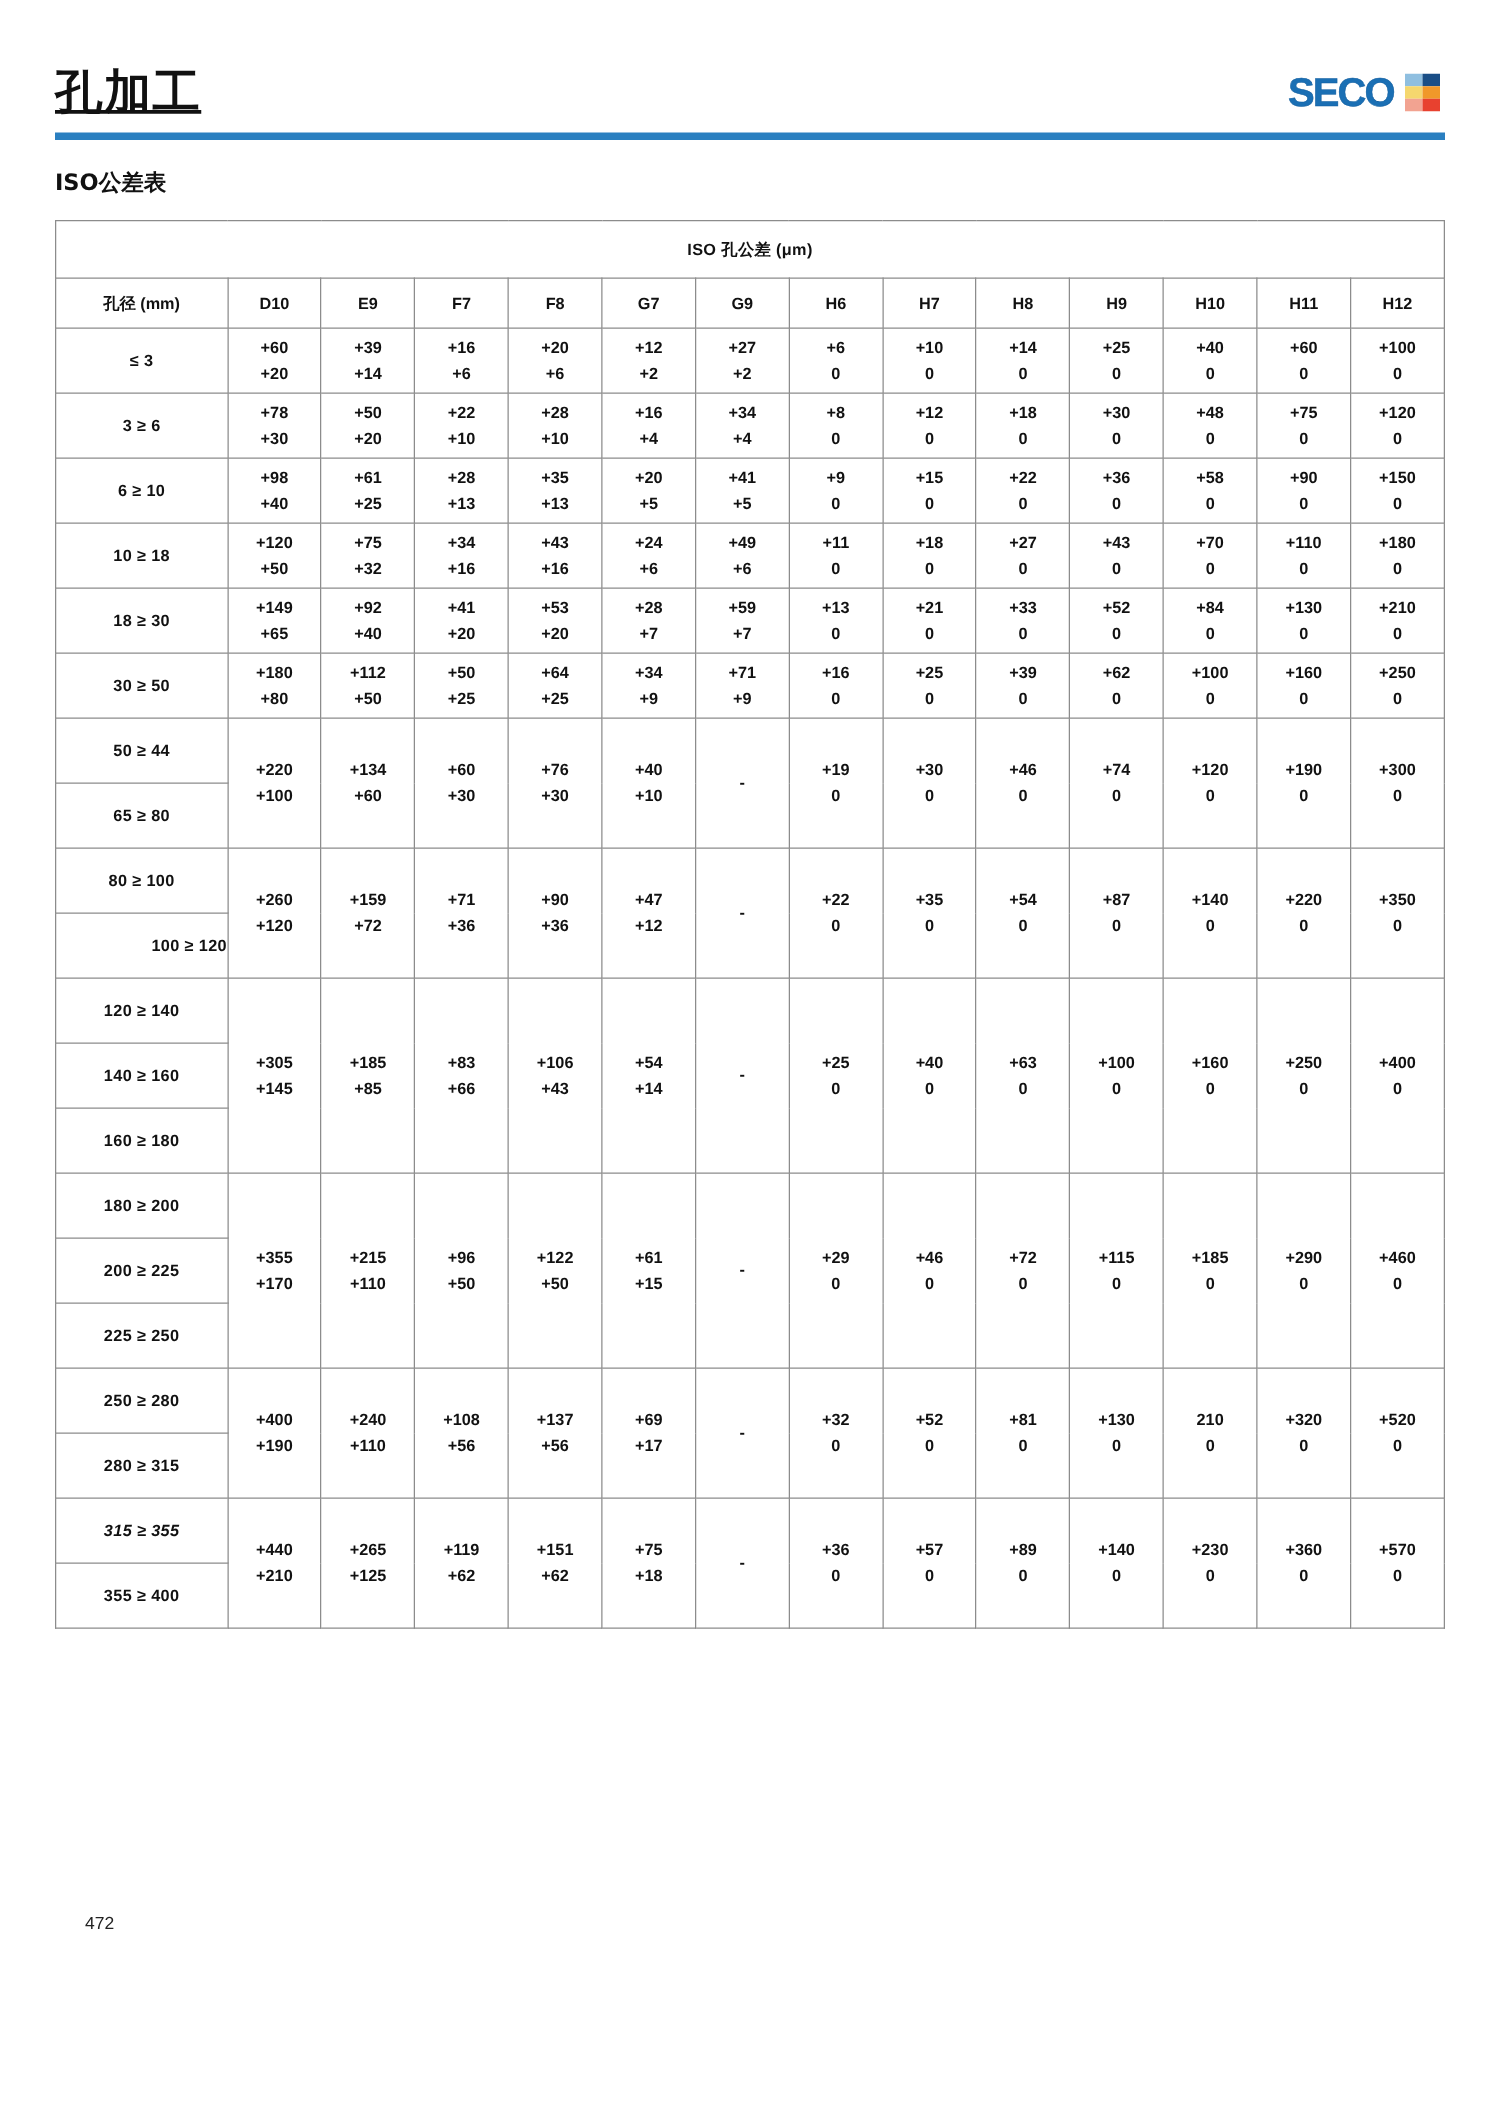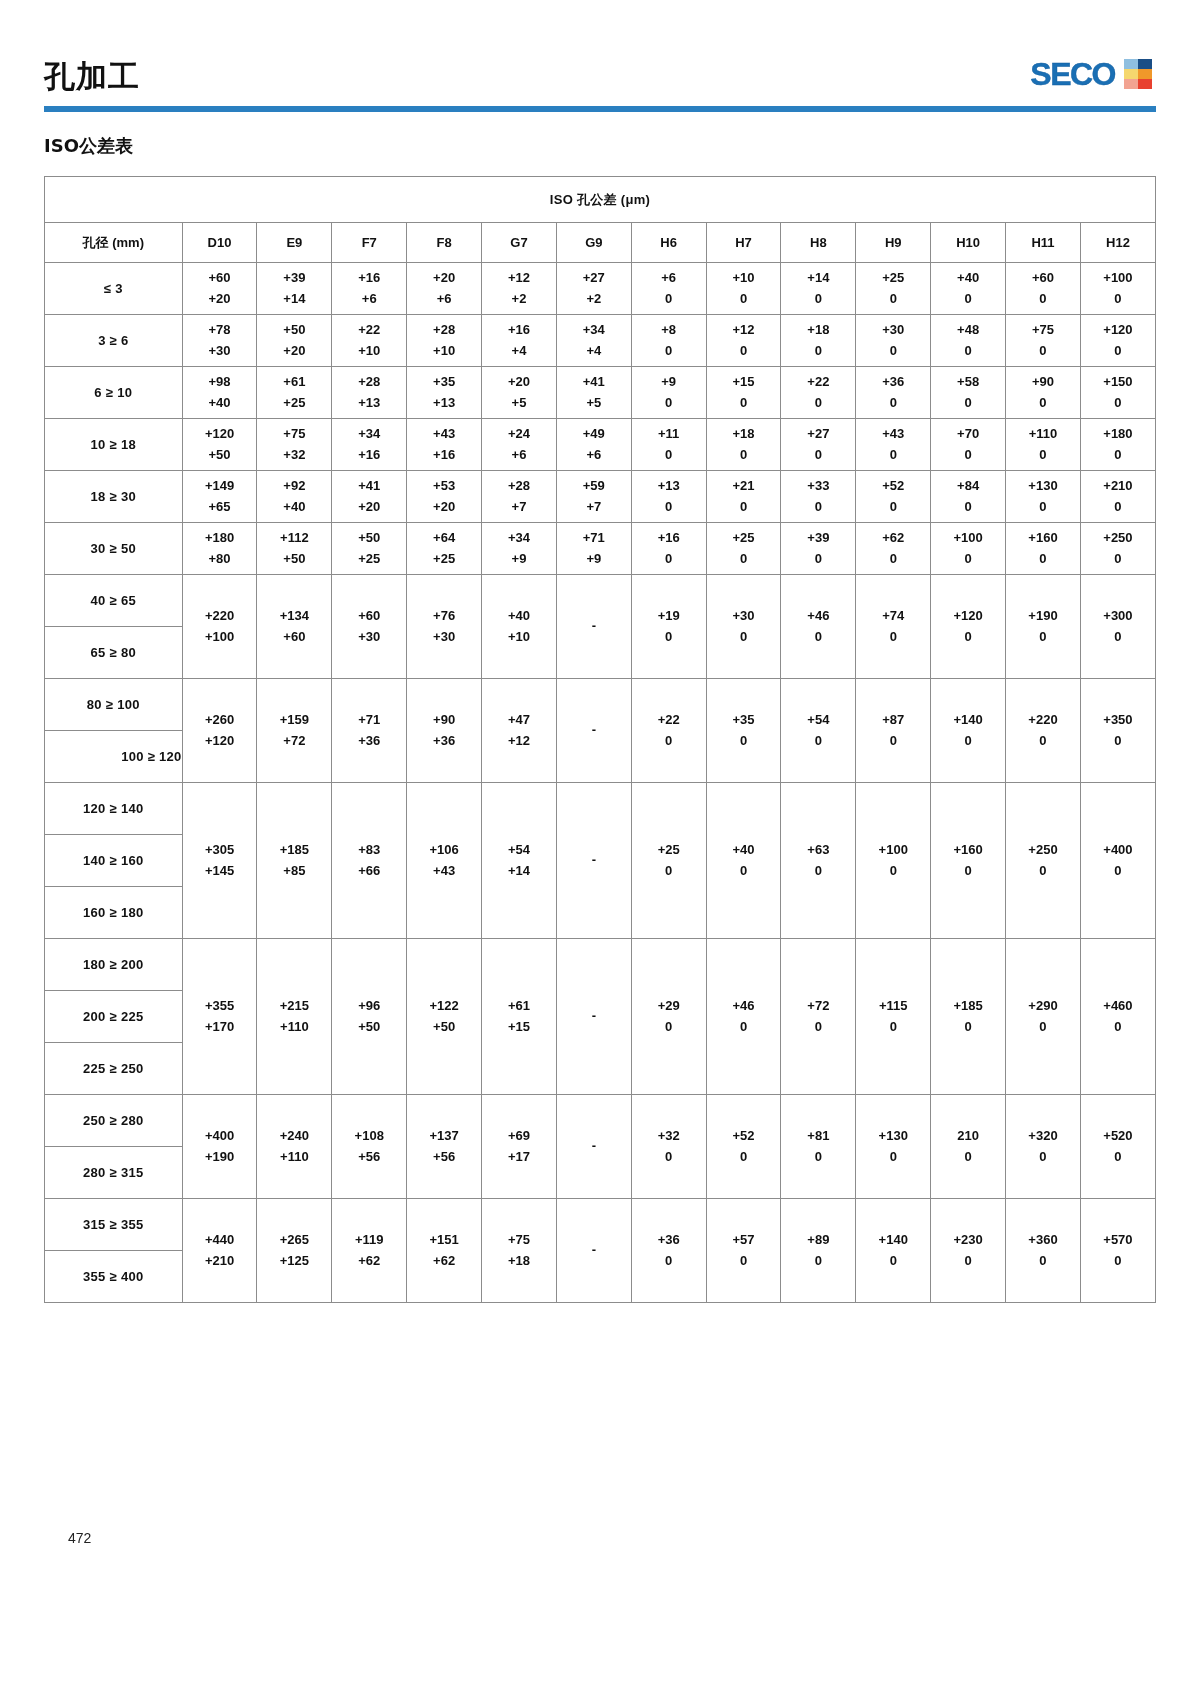--- a/index.html
+++ b/index.html
@@ -24,12 +24,13 @@
     height: 92px;
   }
   .doc-title {
-    font-size: 31px;
+    font-size: 38px;
     font-weight: 700;
     letter-spacing: 1px;
     line-height: 1;
     color: #111;
     font-family: "DejaVu Sans", "Liberation Sans", sans-serif;
+    text-decoration: underline;
   }
   .brand {
     display: flex;

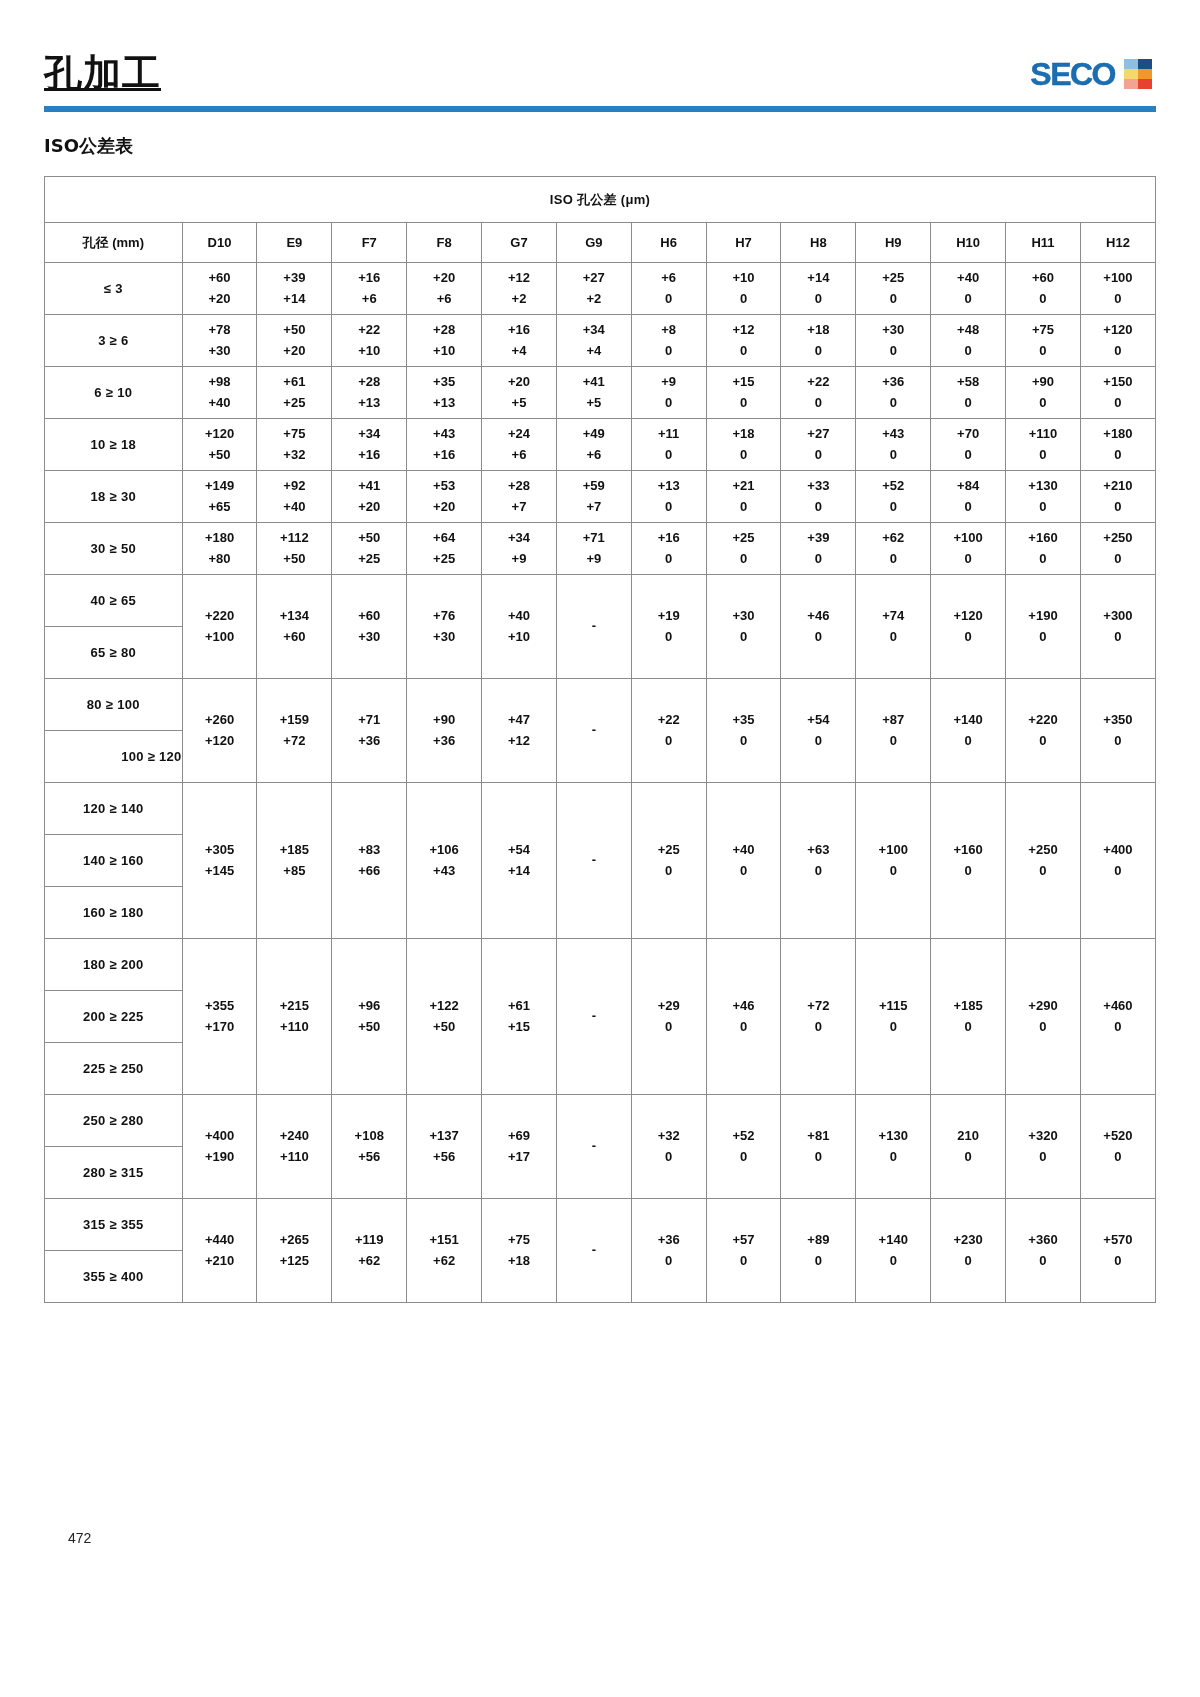--- a/index.html
+++ b/index.html
@@ -361,7 +361,7 @@
 0</td>
         </tr>
         <tr>
-          <th class="rowlabel rowlabel-cell" style="height: 52px;">40 ≥ 65</th>
+          <th class="rowlabel rowlabel-cell" style="height: 52px;">50 ≥ 44</th>
           <td class="val" rowspan="2">+220
 +100</td>
           <td class="val" rowspan="2">+134

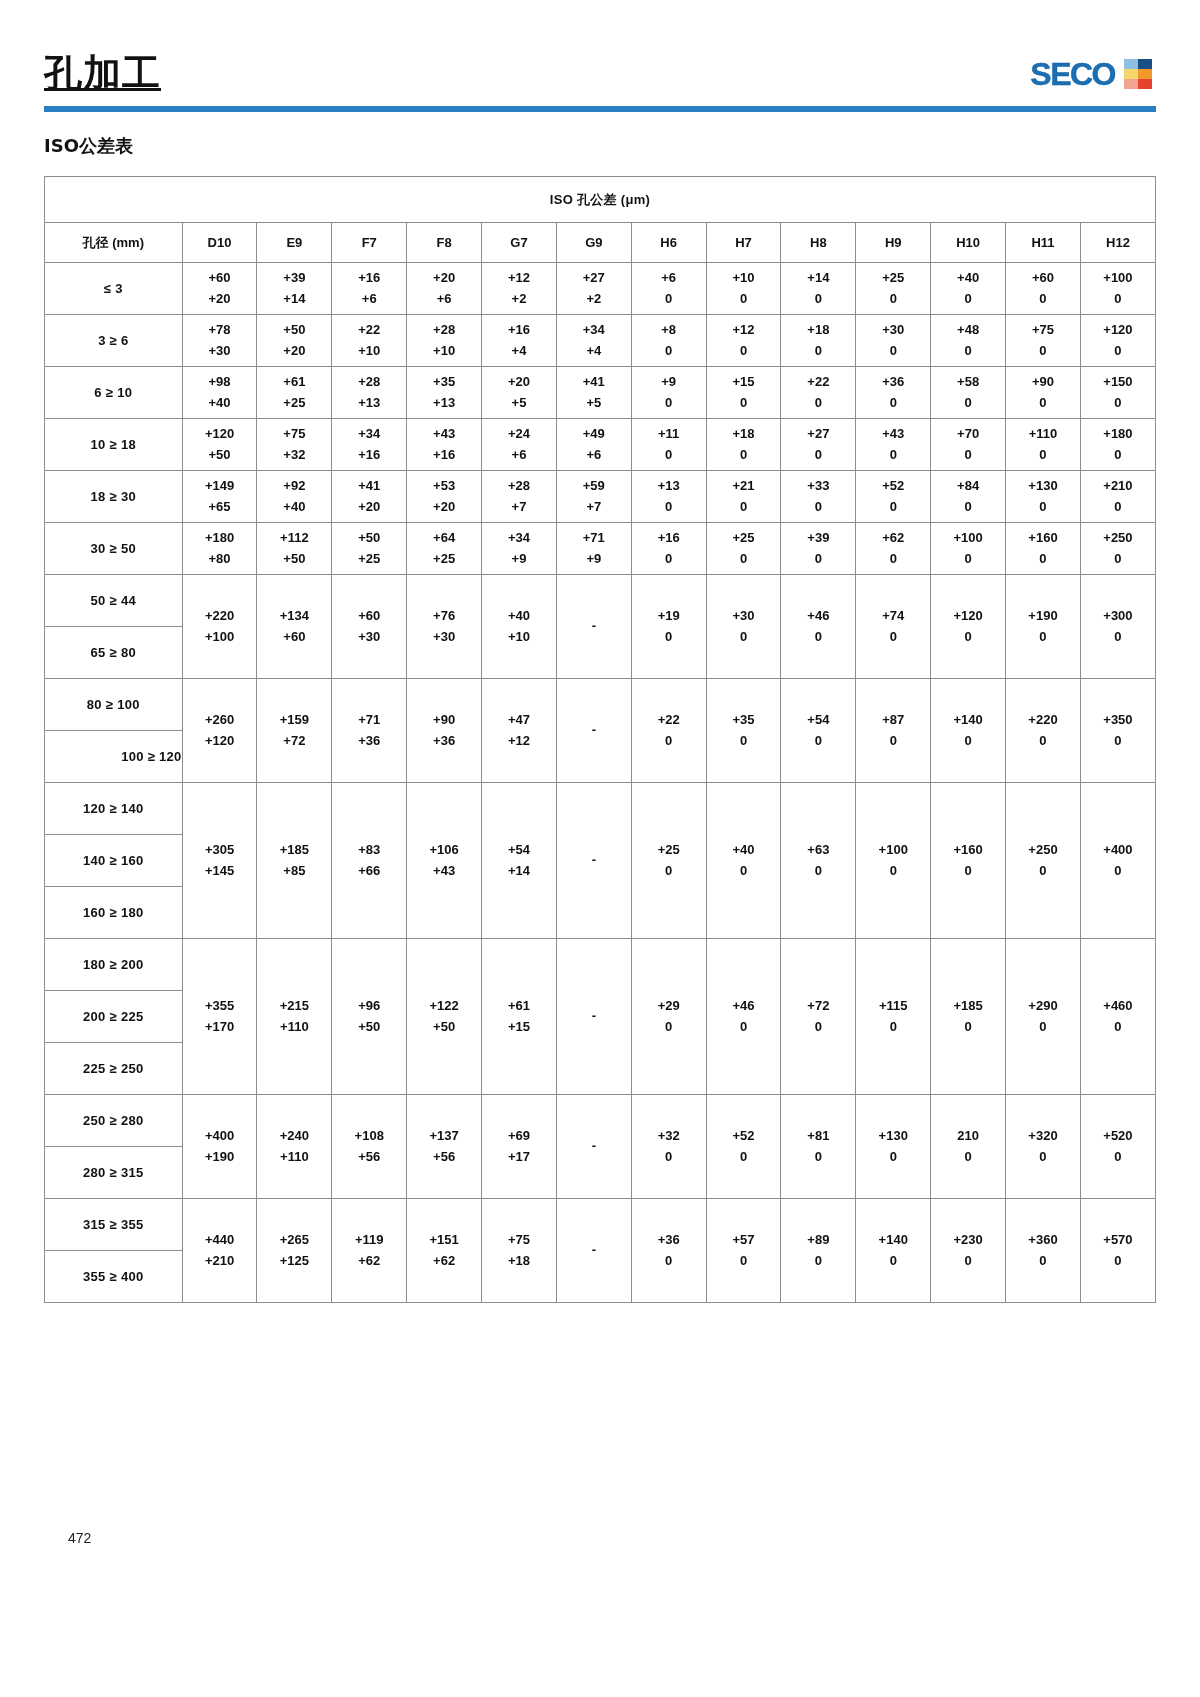--- a/index.html
+++ b/index.html
@@ -522,7 +522,7 @@
           <th class="rowlabel rowlabel-cell" style="height: 52px;">280 ≥ 315</th>
         </tr>
         <tr>
-          <th class="rowlabel rowlabel-cell" style="height: 52px;">315 ≥ 355</th>
+          <th class="rowlabel rowlabel-cell" style="height: 52px; font-style: italic;">315 ≥ 355</th>
           <td class="val" rowspan="2">+440
 +210</td>
           <td class="val" rowspan="2">+265

